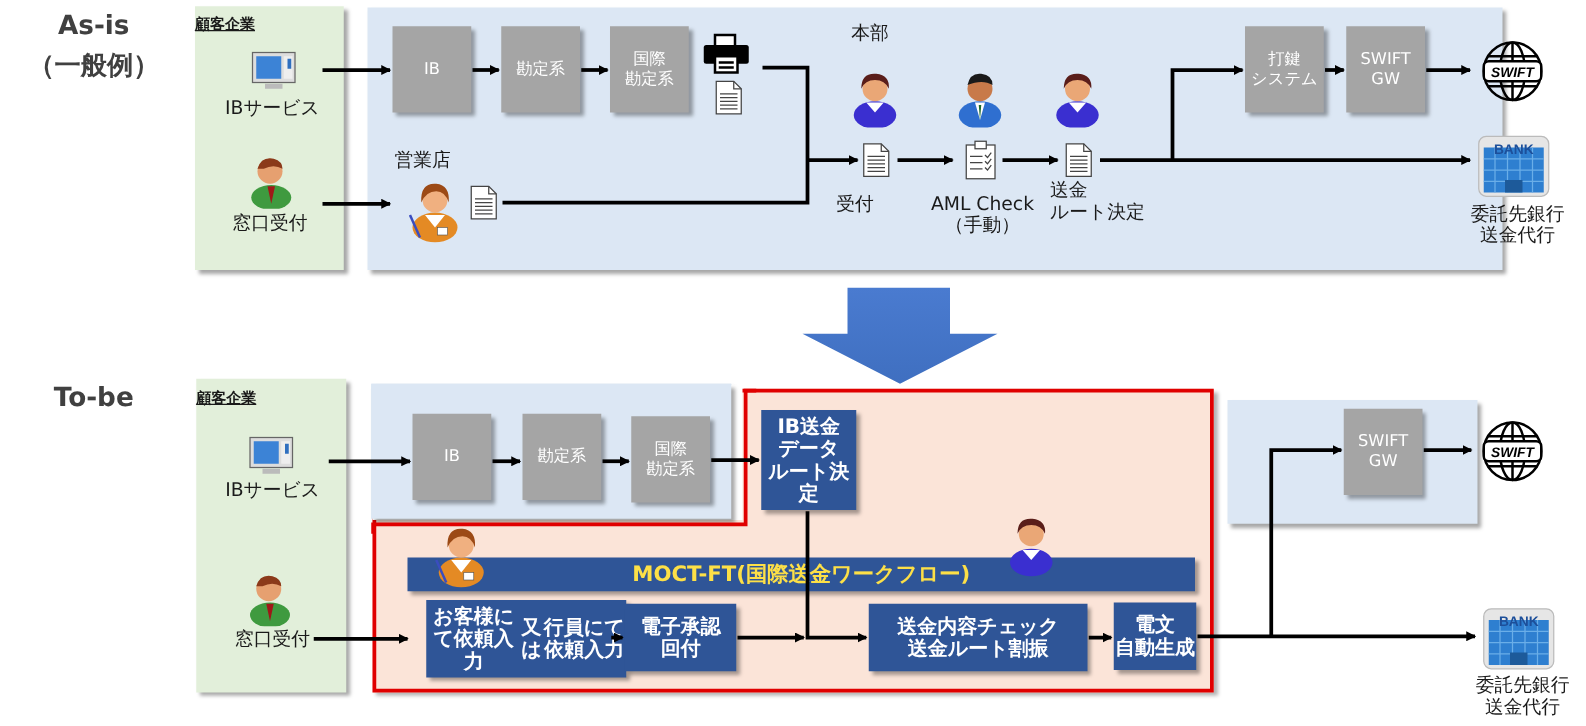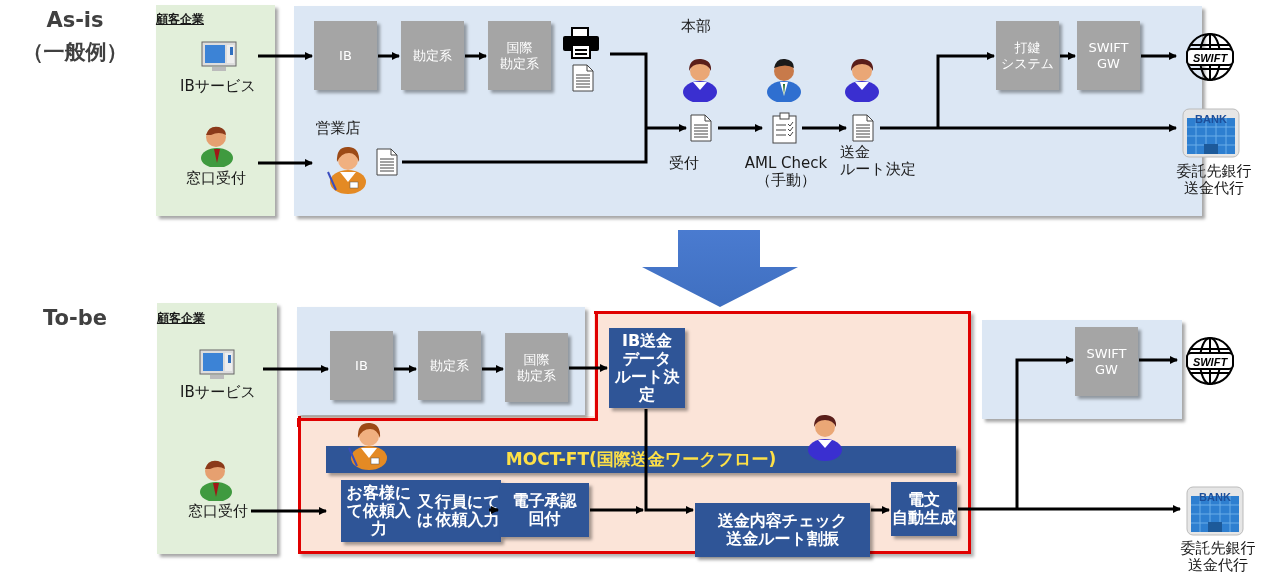--- a/index.html
+++ b/index.html
@@ -129,7 +129,7 @@
   <span>電子承認</span>
   <span>回付</span>
 </div>
-<div class="abs nbox" style="left:695px;top:483px;width:175px;height:54px;flex-direction:column;margin-top:20px;">
+<div class="abs nbox" style="left:695px;top:483px;width:175px;height:54px;flex-direction:column;">
   <span>送金内容チェック</span>
   <span>送金ルート割振</span>
 </div>

